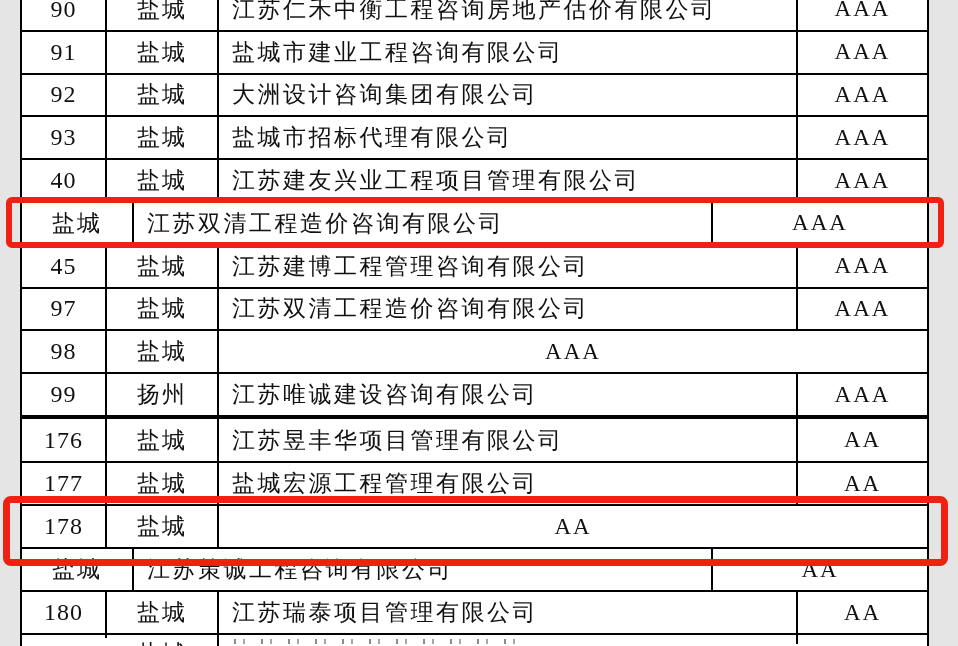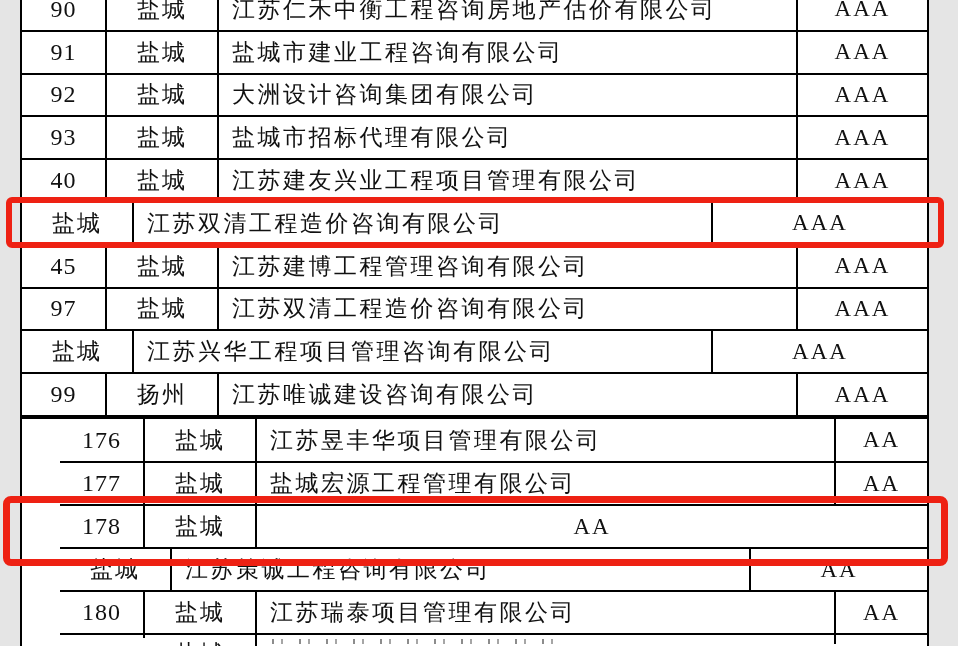--- a/index.html
+++ b/index.html
@@ -152,6 +152,7 @@
         <div class="cell c-rating">AAA</div>
       </div>
       <div class="trow">
+        <div class="cell c-rank">98</div>
         <div class="cell c-city">盐城</div>
         <div class="cell c-company">江苏兴华工程项目管理咨询有限公司</div>
         <div class="cell c-rating">AAA</div>

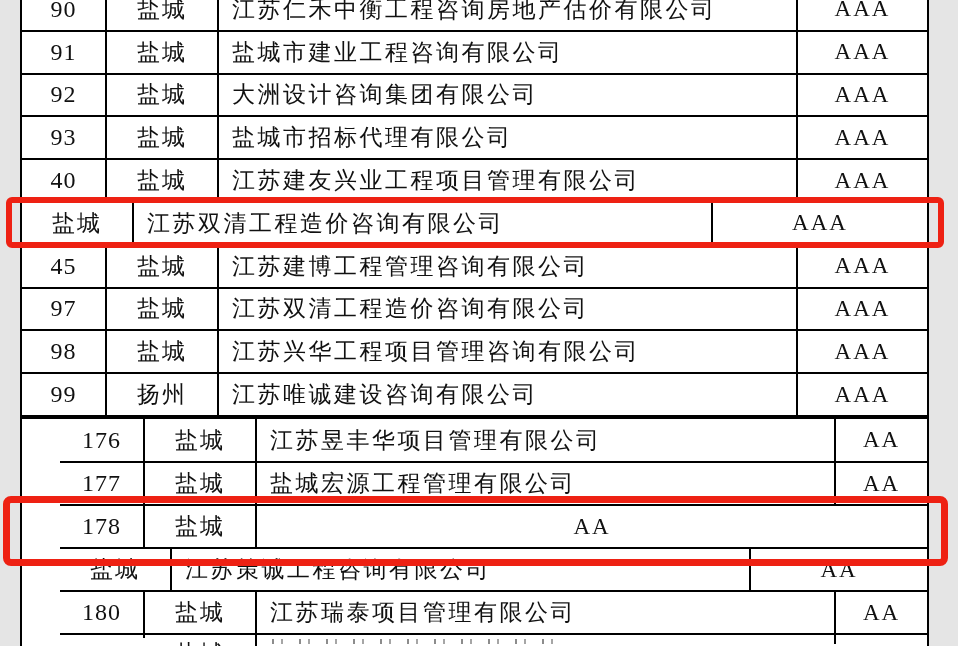--- a/index.html
+++ b/index.html
@@ -154,7 +154,6 @@
       <div class="trow">
         <div class="cell c-rank">98</div>
         <div class="cell c-city">盐城</div>
-        <div class="cell c-company">江苏兴华工程项目管理咨询有限公司</div>
         <div class="cell c-rating">AAA</div>
       </div>
       <div class="trow">

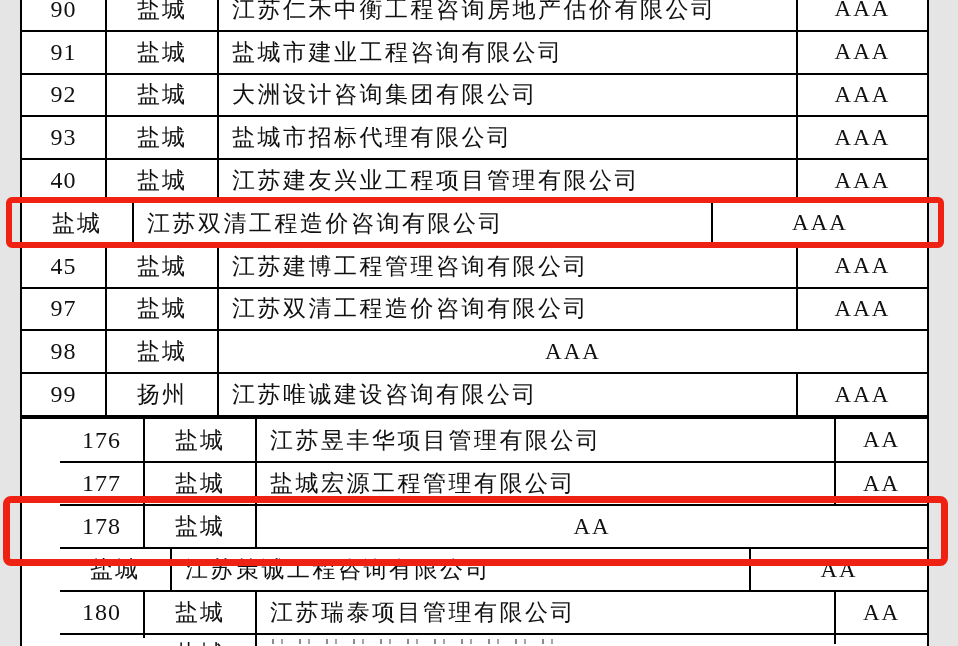--- a/index.html
+++ b/index.html
@@ -28,7 +28,7 @@
     height: 42.8px;
     border-bottom: 2px solid #000;
   }
-  .section-b .trow { height: 43px; margin-left: 38px; }
+  .section-b .trow { height: 43px; }
   .section-b .trow:first-child { height: 44px; }
   .cell {
     display: flex;

